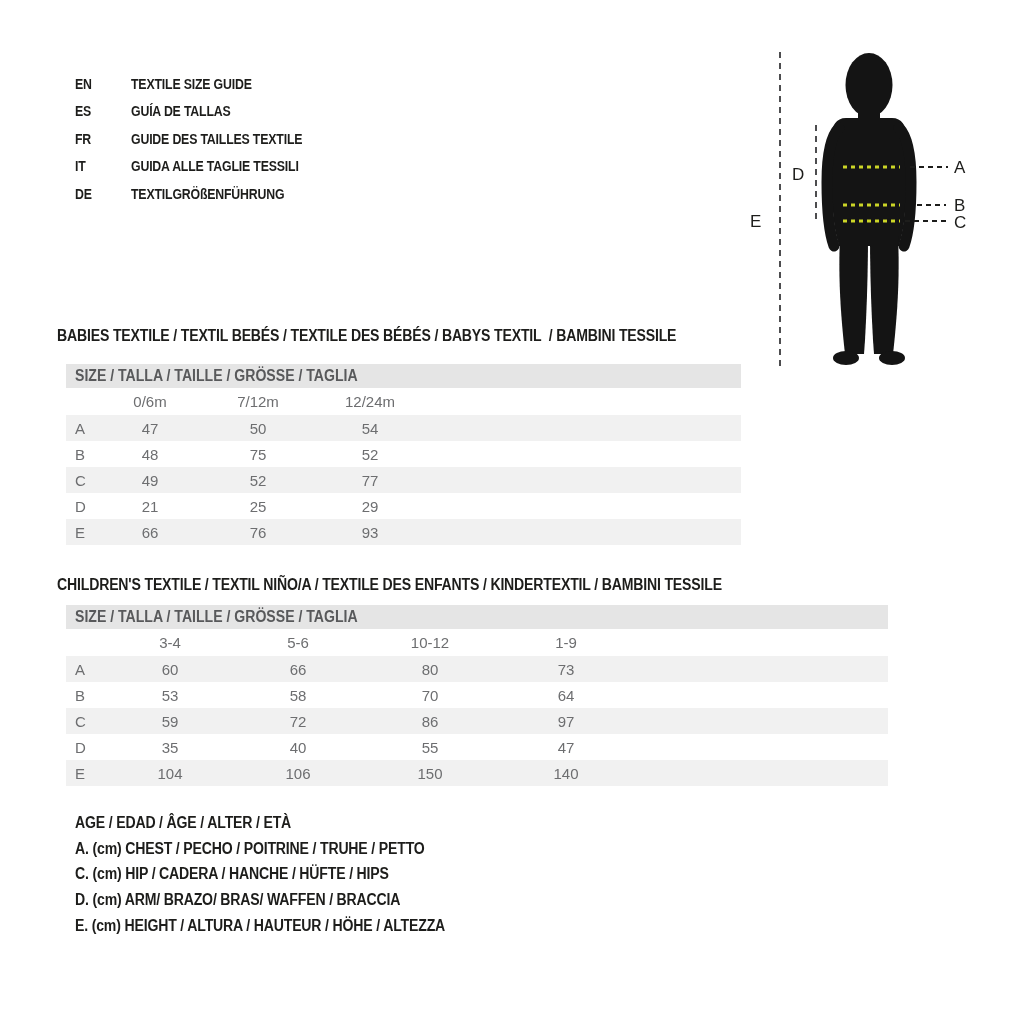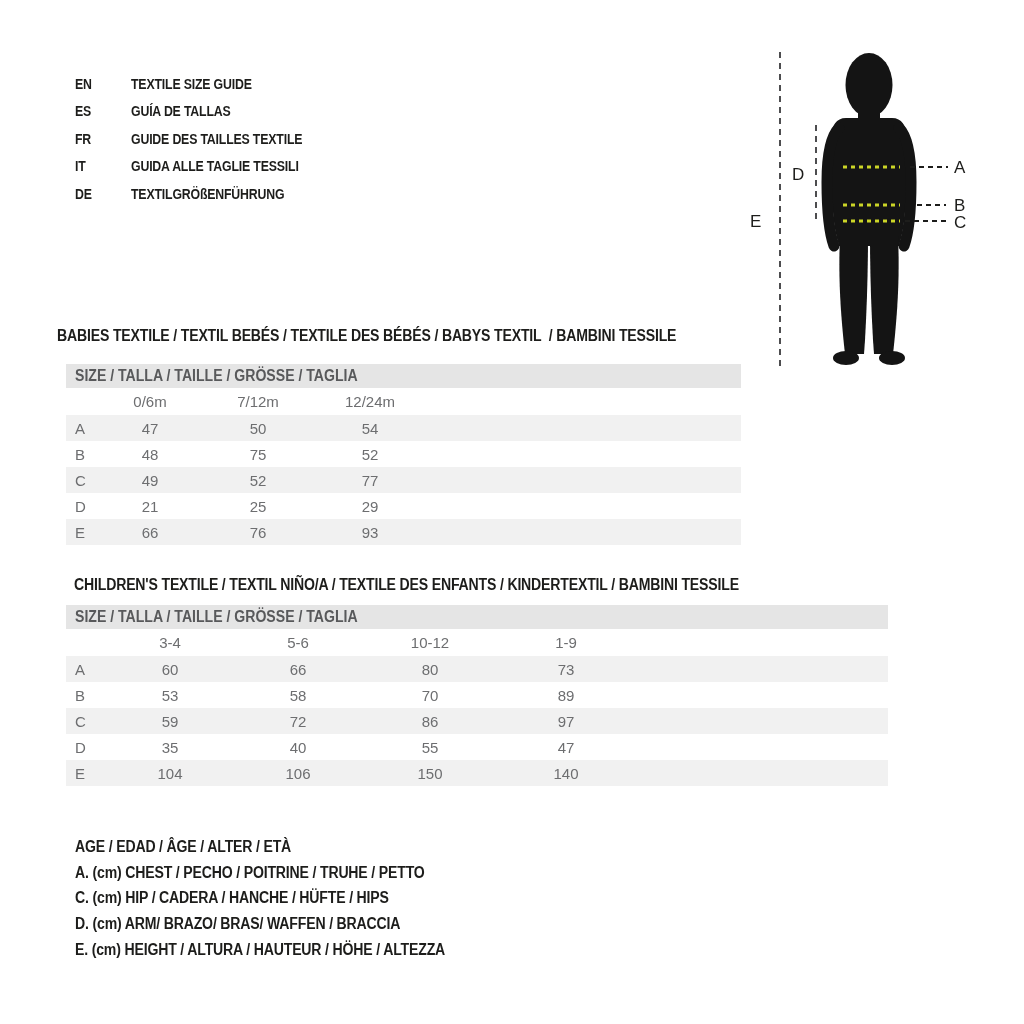--- a/index.html
+++ b/index.html
@@ -23,7 +23,7 @@
   
   .section-heading{position:absolute;left:57px;font-size:16px;font-weight:700;letter-spacing:-0.2px;white-space:pre;}
   .babies-heading{top:327px;}
-  .children-heading{top:576px;margin-left:17px;}
+  .children-heading{top:576px;}
 
   
   .table{position:absolute;left:66px;}

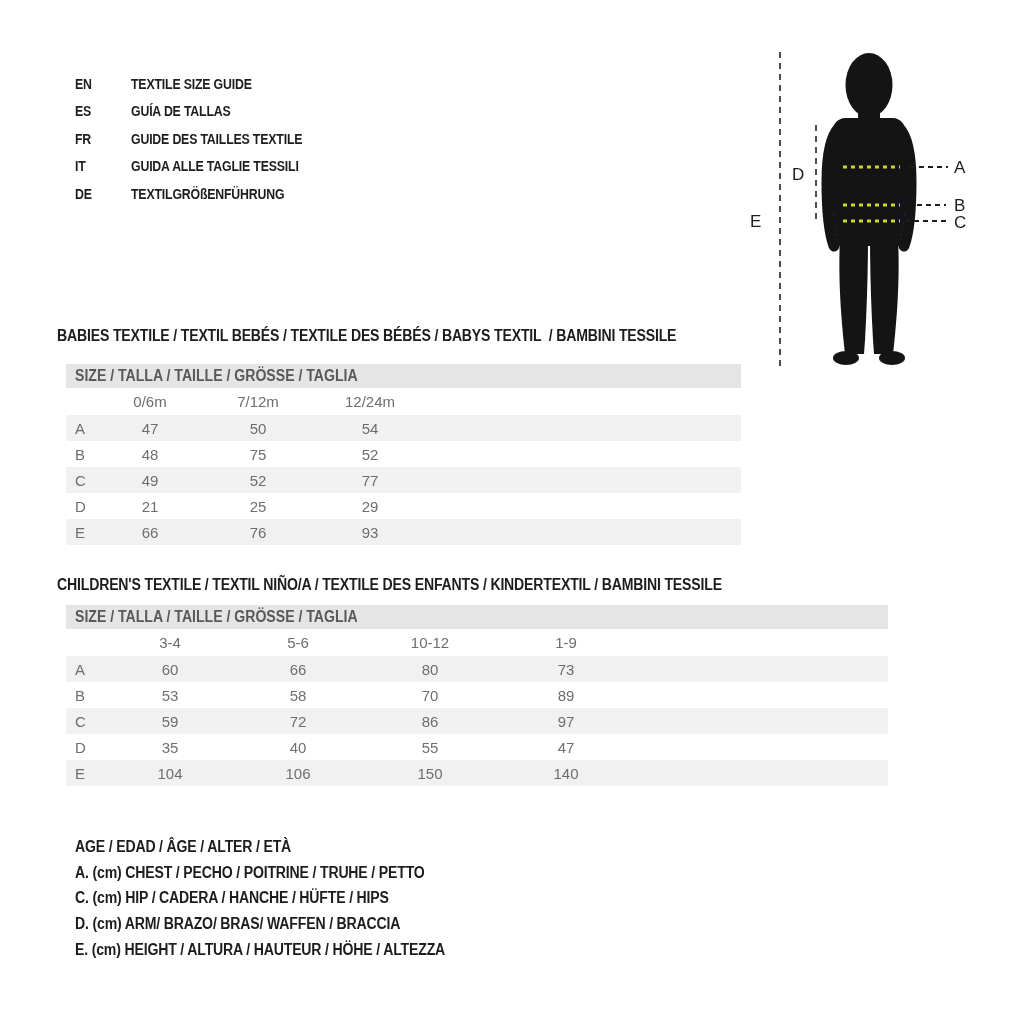--- a/index.html
+++ b/index.html
@@ -182,7 +182,7 @@
     <div class="cell">53</div>
     <div class="cell">58</div>
     <div class="cell">70</div>
-    <div class="cell">89</div>
+    <div class="cell">64</div>
     <div class="cell"></div>
   </div>
   <div class="grid-row data-row stripe">

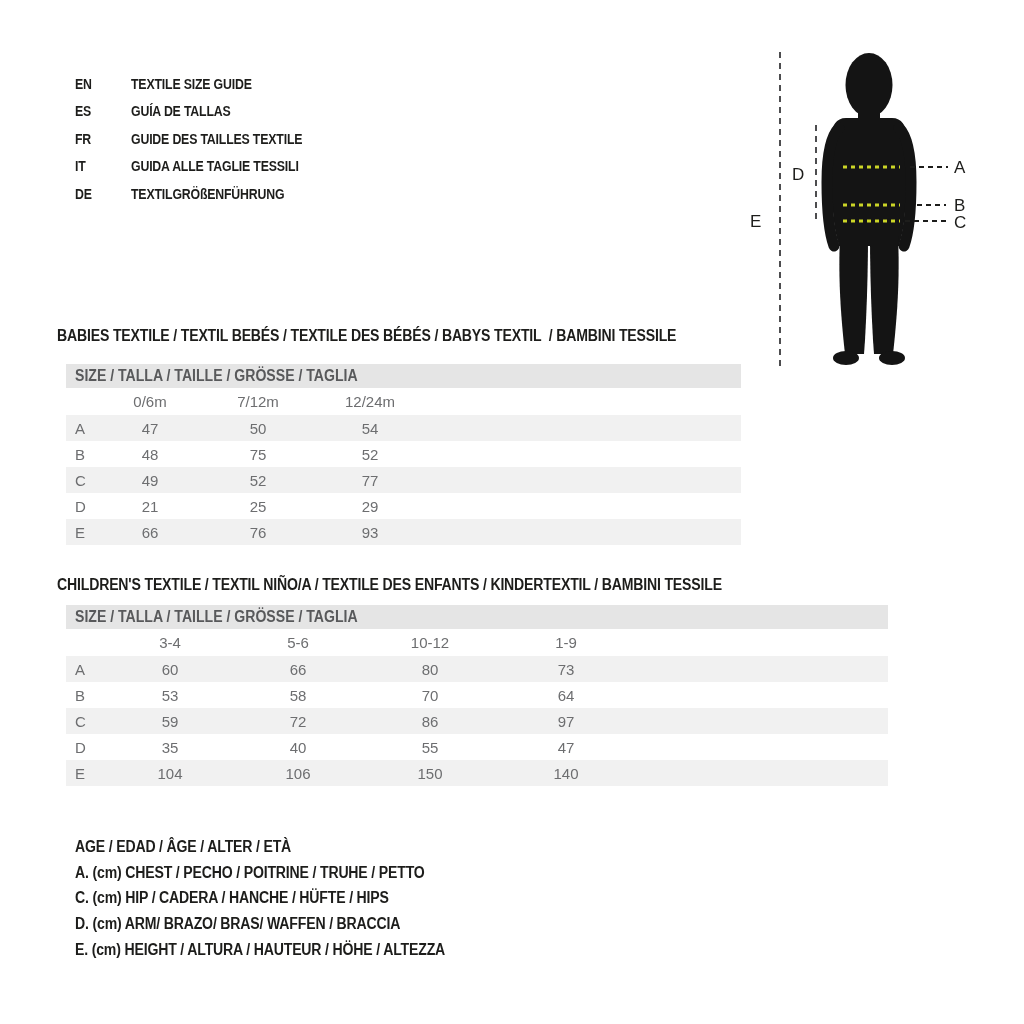--- a/index.html
+++ b/index.html
@@ -40,7 +40,7 @@
   .cell.row-label{text-align:left;padding-left:9px;}
 
   
-  .legend{position:absolute;left:75px;top:810px;margin-top:24px;}
+  .legend{position:absolute;left:75px;top:810px;}
   .legend-line{height:25.7px;display:flex;align-items:center;font-size:16px;font-weight:700;letter-spacing:-0.2px;}
 </style>
 </head>

